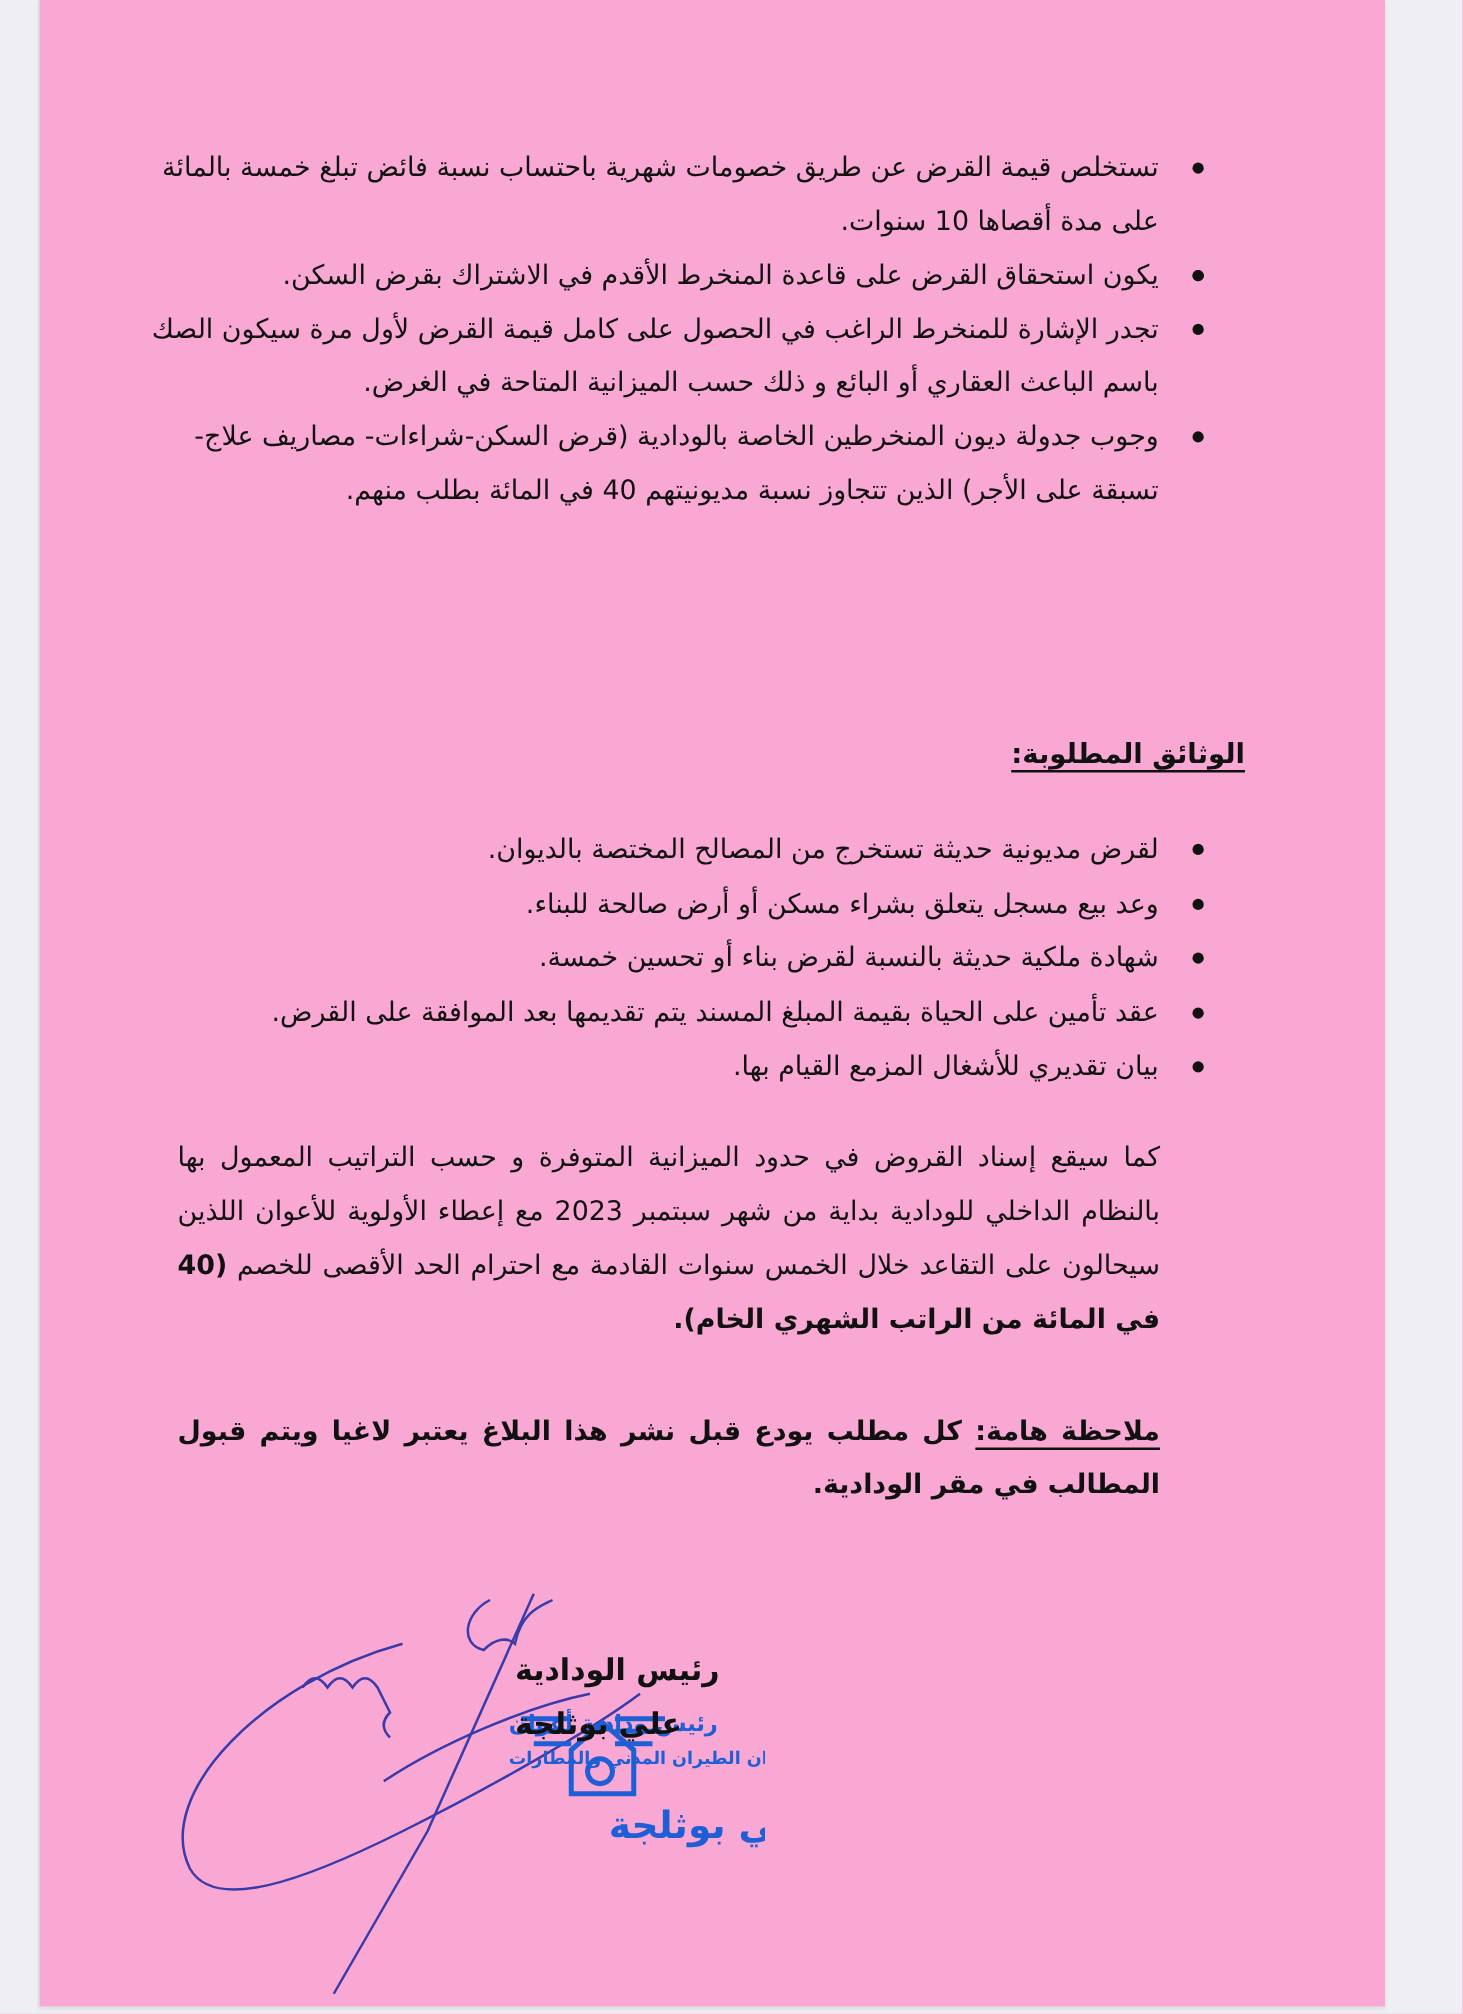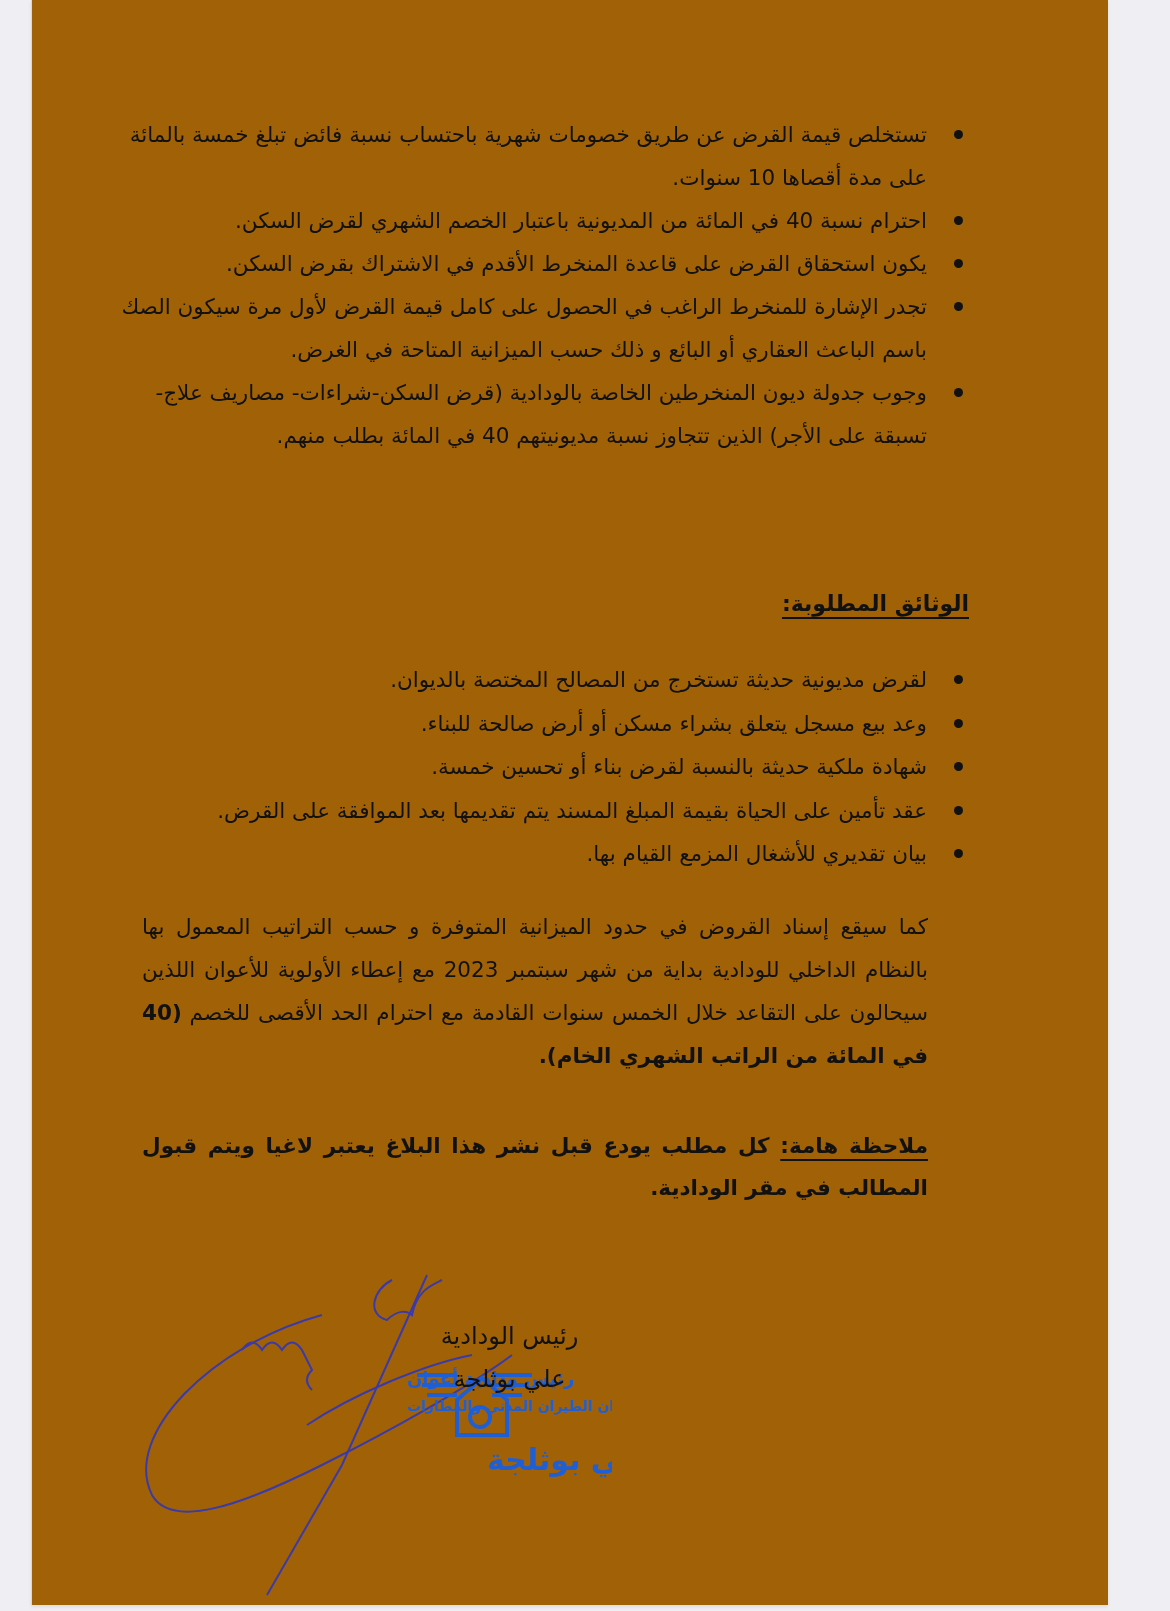--- a/index.html
+++ b/index.html
@@ -11,7 +11,7 @@
   }
   .page {
     position: absolute; left: 31px; top: 0; width: 1076px; height: 1605px;
-    background: #a16207;
+    background: #f9a8d4;
     border-left: 1px solid #d8d7dd;
     box-shadow: 0 2px 3px rgba(0,0,0,0.08);
   }

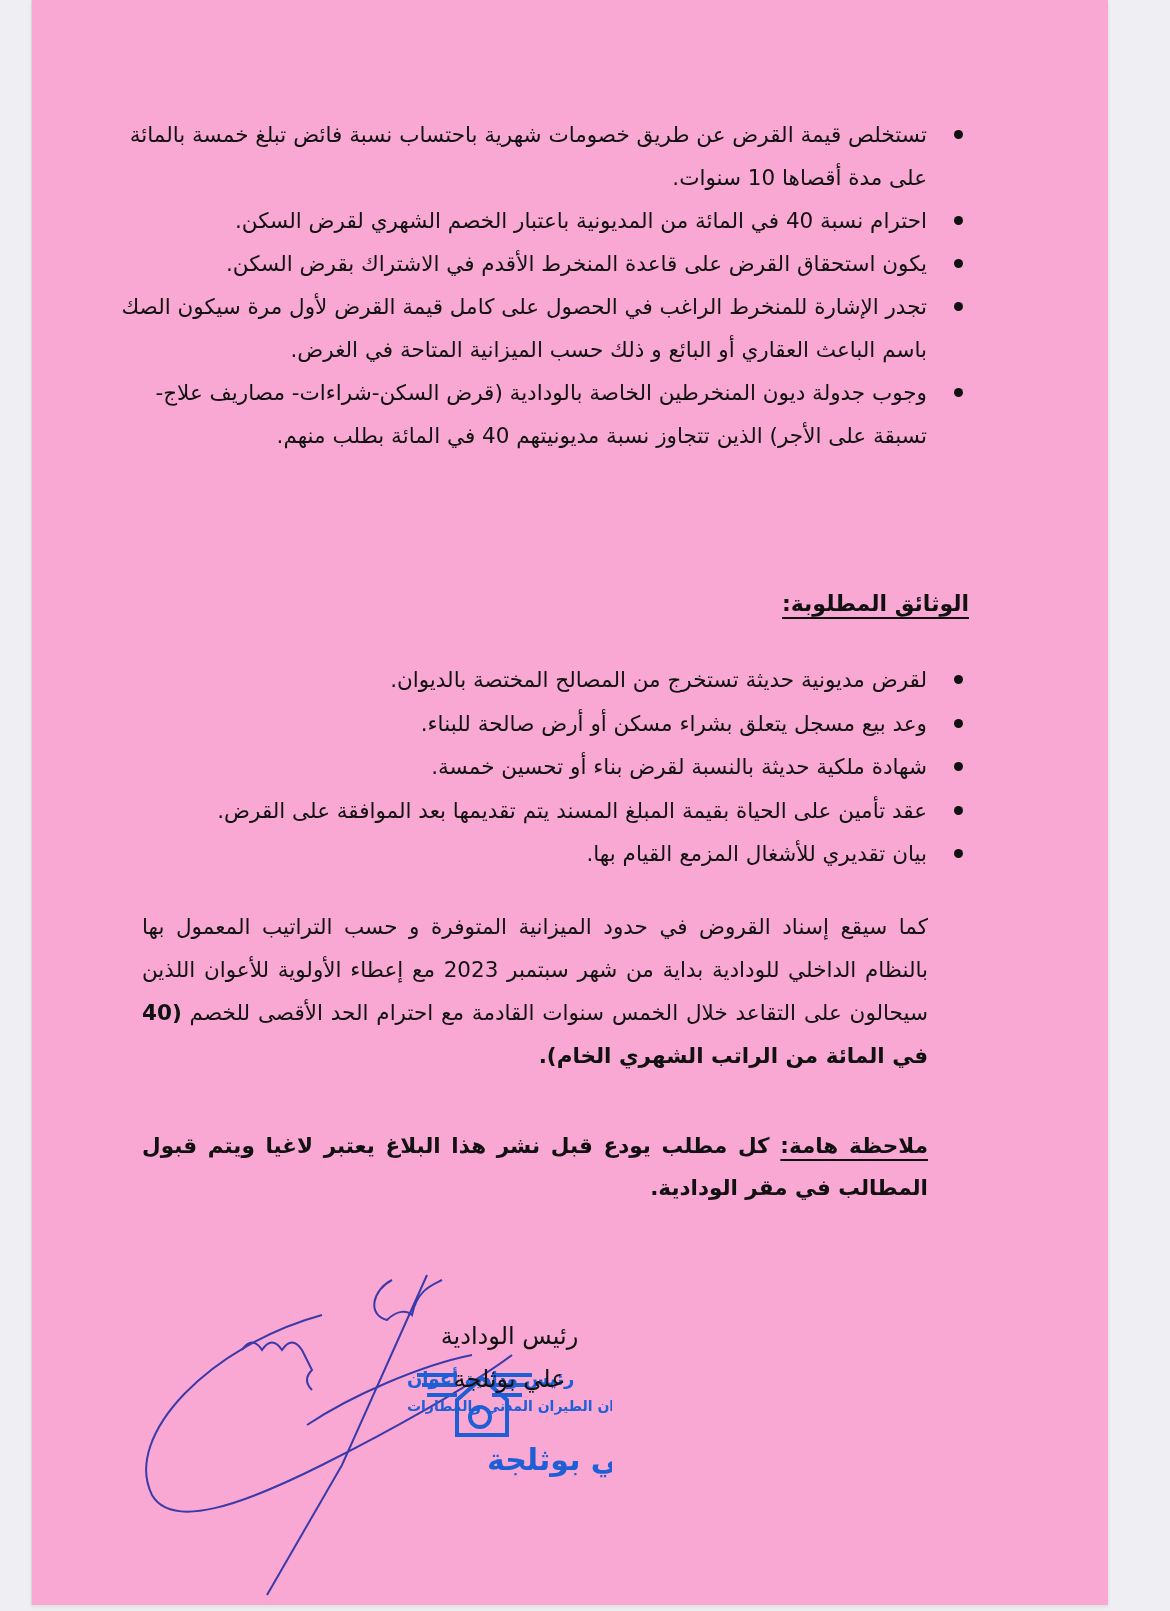--- a/index.html
+++ b/index.html
@@ -64,7 +64,7 @@
   <div class="content" id="block1">
     <ul class="bullets">
       <li><span class="dot"></span><span>تستخلص قيمة القرض عن طريق خصومات شهرية باحتساب نسبة فائض تبلغ خمسة بالمائة على مدة أقصاها 10 سنوات.</span></li>
-      <li><span class="dot"></span><span>احترام نسبة 40 في المائة من المديونية باعتبار الخصم الشهري لقرض السكن.</span></li>
+      <li><span class="dot"></span></li>
       <li><span class="dot"></span><span>يكون استحقاق القرض على قاعدة المنخرط الأقدم في الاشتراك بقرض السكن.</span></li>
       <li><span class="dot"></span><span>تجدر الإشارة للمنخرط الراغب في الحصول على كامل قيمة القرض لأول مرة سيكون الصك باسم الباعث العقاري أو البائع و ذلك حسب الميزانية المتاحة في الغرض.</span></li>
       <li><span class="dot"></span><span>وجوب جدولة ديون المنخرطين الخاصة  بالودادية (قرض السكن-شراءات- مصاريف علاج- تسبقة على الأجر) الذين تتجاوز نسبة مديونيتهم 40 في المائة بطلب منهم.</span></li>

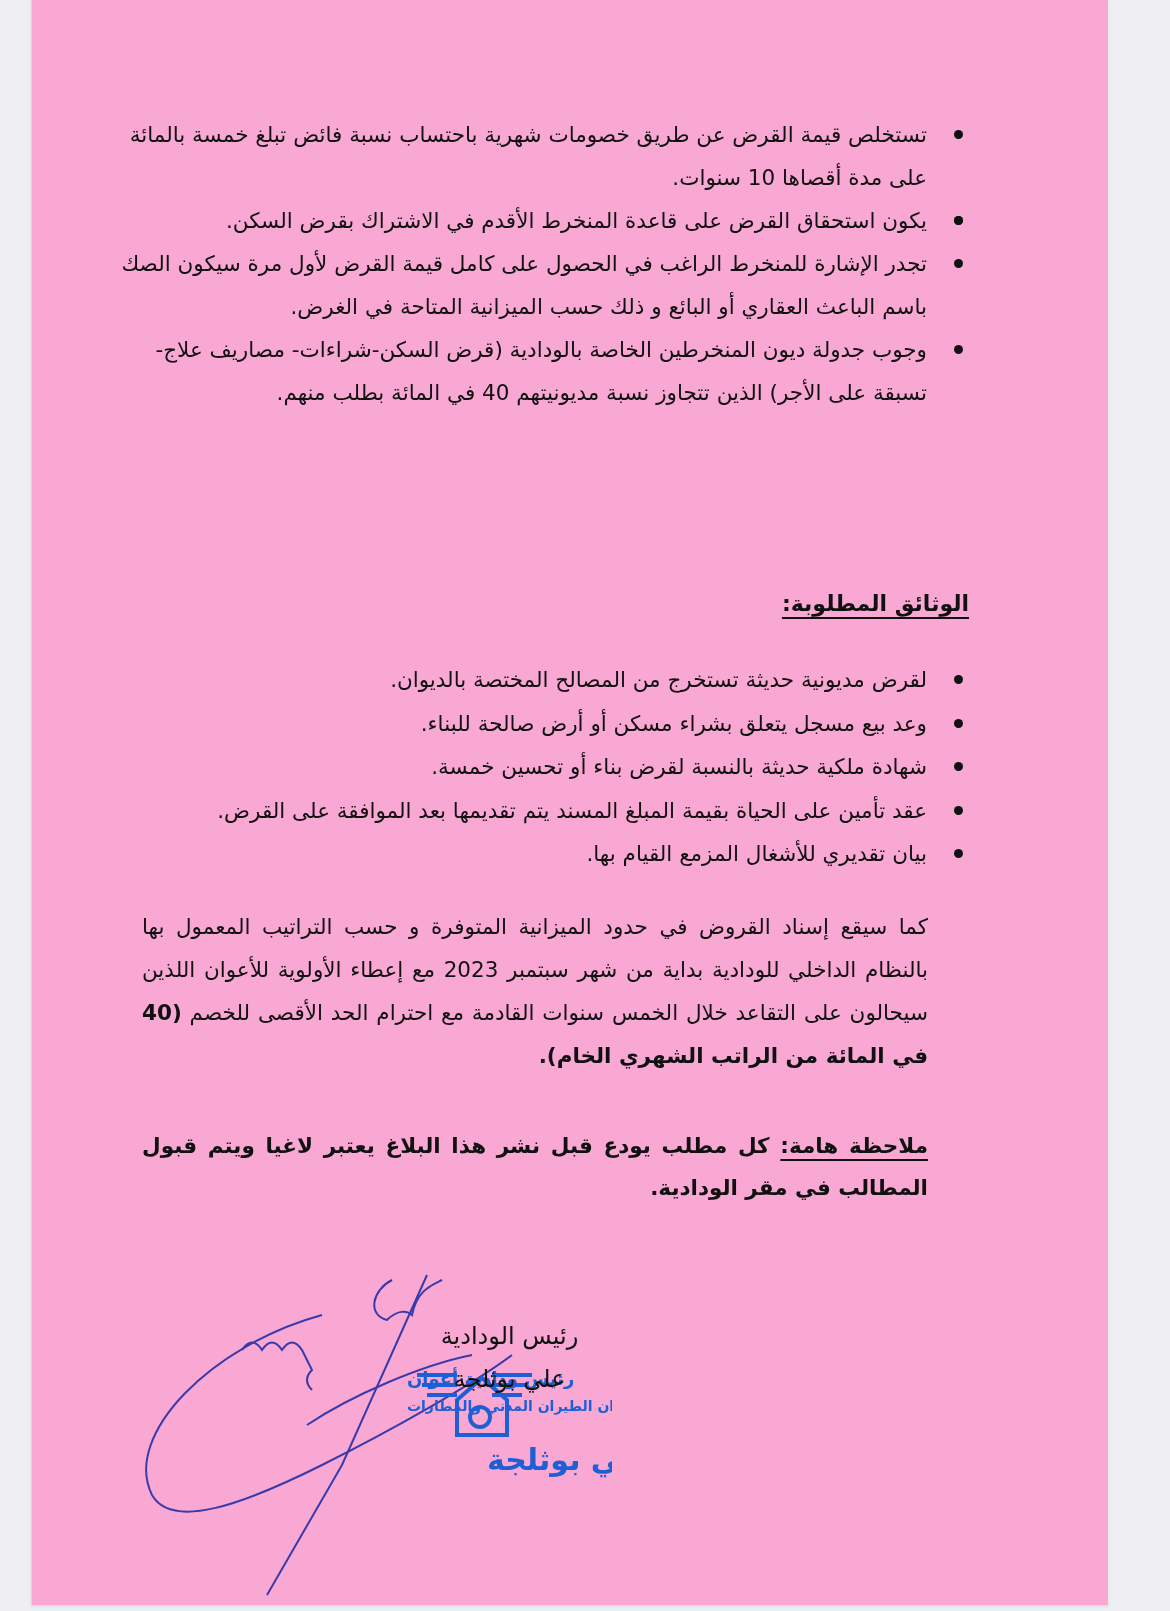--- a/index.html
+++ b/index.html
@@ -29,7 +29,7 @@
   }
   #block1 { top: 113px; }
   #docs-heading {
-    position: absolute; top: 591px; left: 677px; width: 260px; text-align: right;
+    position: absolute; top: 591px; left: 704px; width: 260px; text-align: right;
     font-weight: bold; font-size: 22px; direction: rtl; color: #111;
     text-decoration: underline; text-underline-offset: 6px;
   }

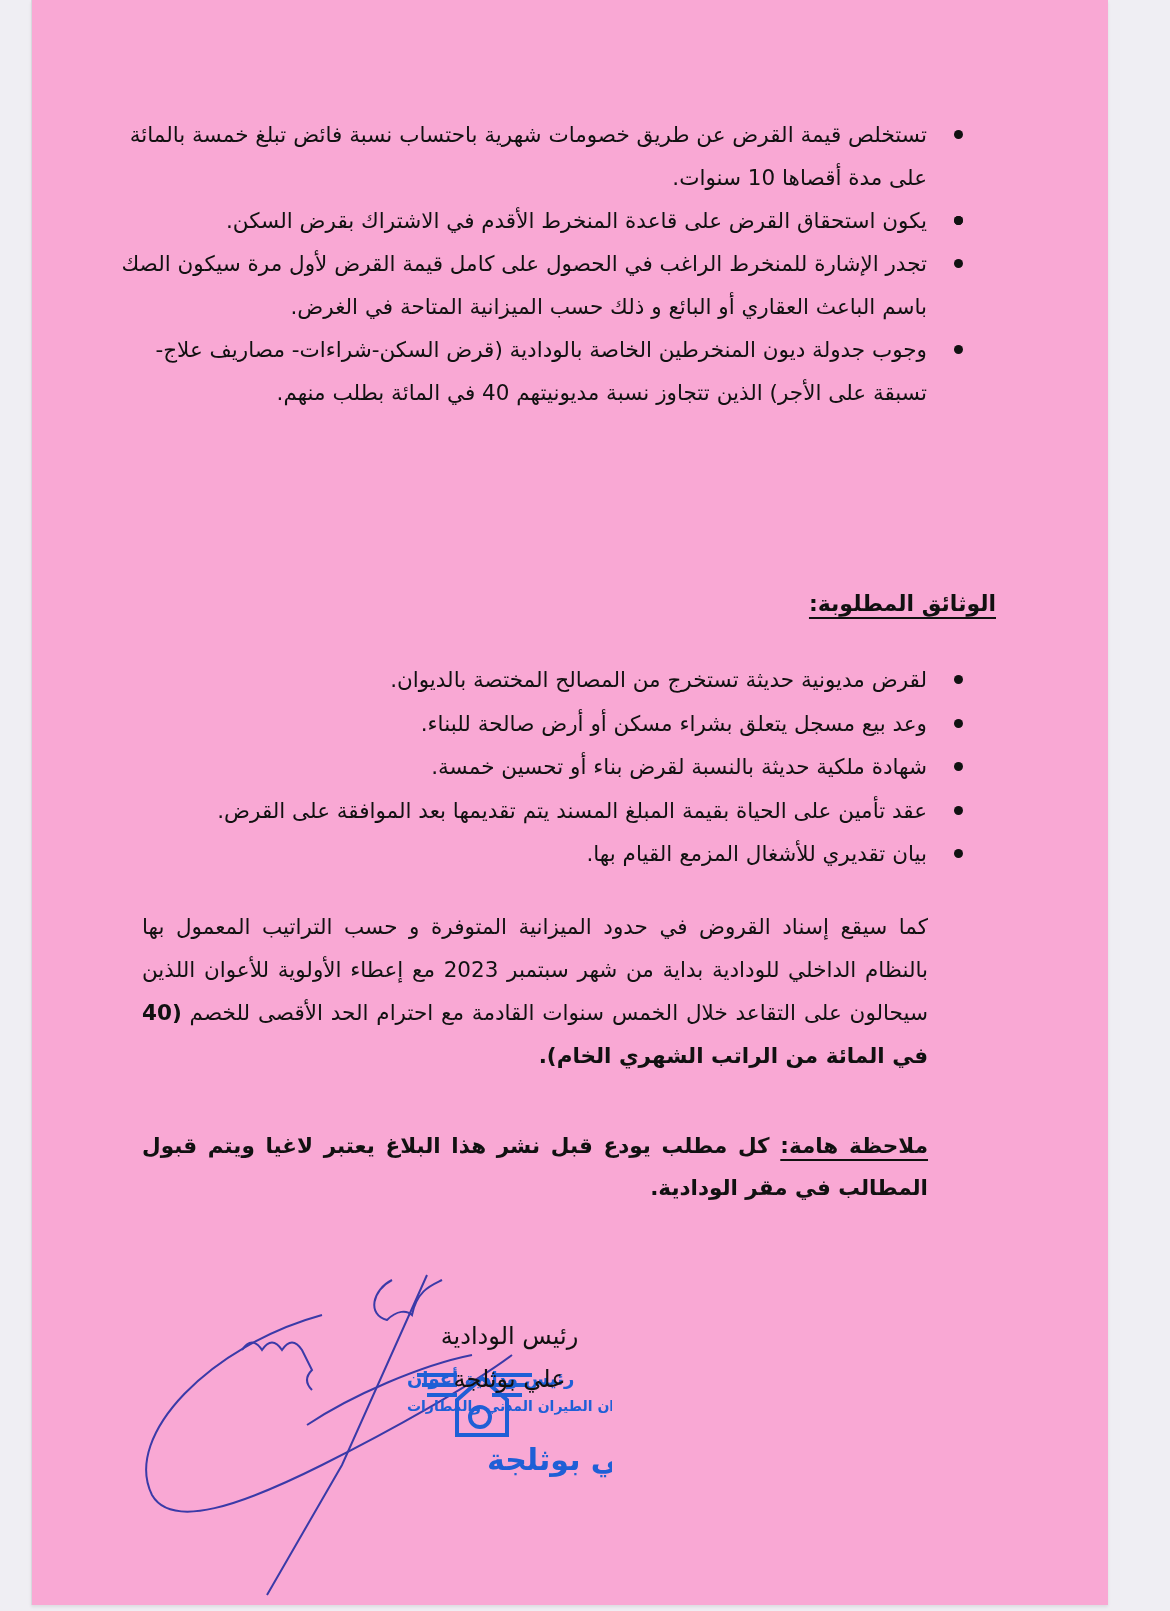--- a/index.html
+++ b/index.html
@@ -48,8 +48,8 @@
   }
   .note .label { text-decoration: underline; text-underline-offset: 6px; }
   .sig-title, .sig-name {
-    position: absolute; direction: rtl; text-align: center; color: #111;
-    font-size: 24px; font-weight: normal; left: 380px; width: 195px;
+    position: absolute; direction: rtl; text-align: left; color: #111;
+    font-size: 24px; font-weight: bold; left: 380px; width: 195px;
   }
   .sig-title { top: 1322px; }
   .sig-name  { top: 1365px; }

